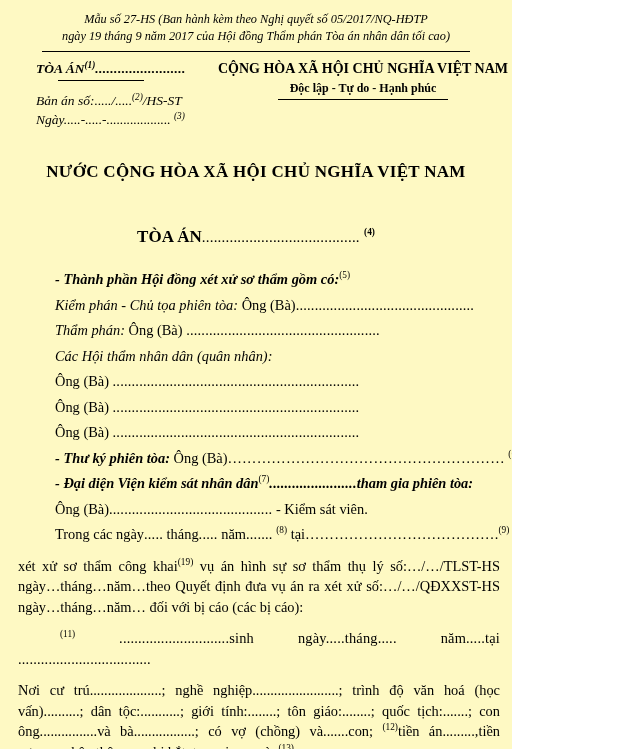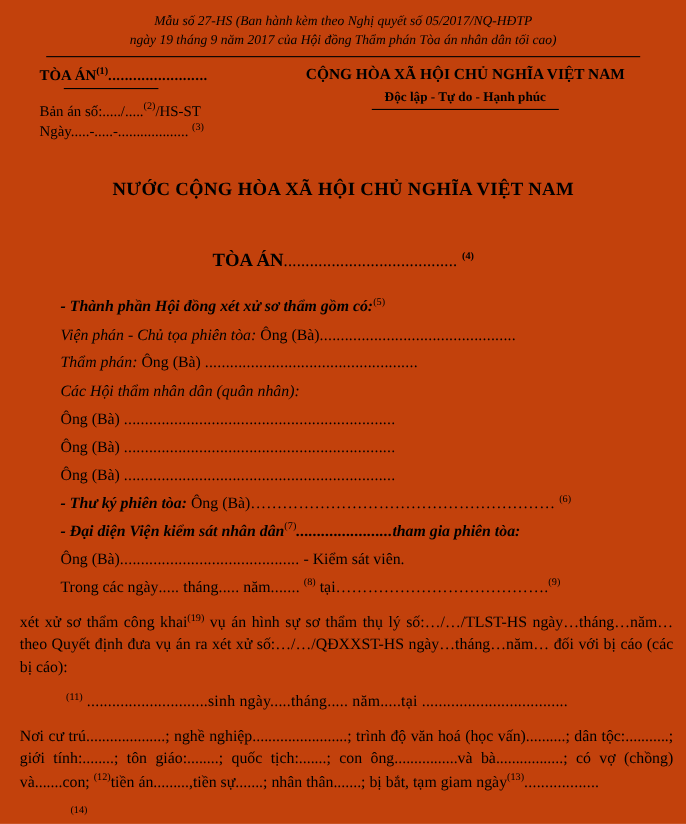--- a/index.html
+++ b/index.html
@@ -13,10 +13,10 @@
   }
   #page {
     position: relative;
-    width: 624px;
+    width: 512px;
     height: 749px;
     overflow: hidden;
-    background: #c2410c;
+    background: #fef9c3;
   }
 
   

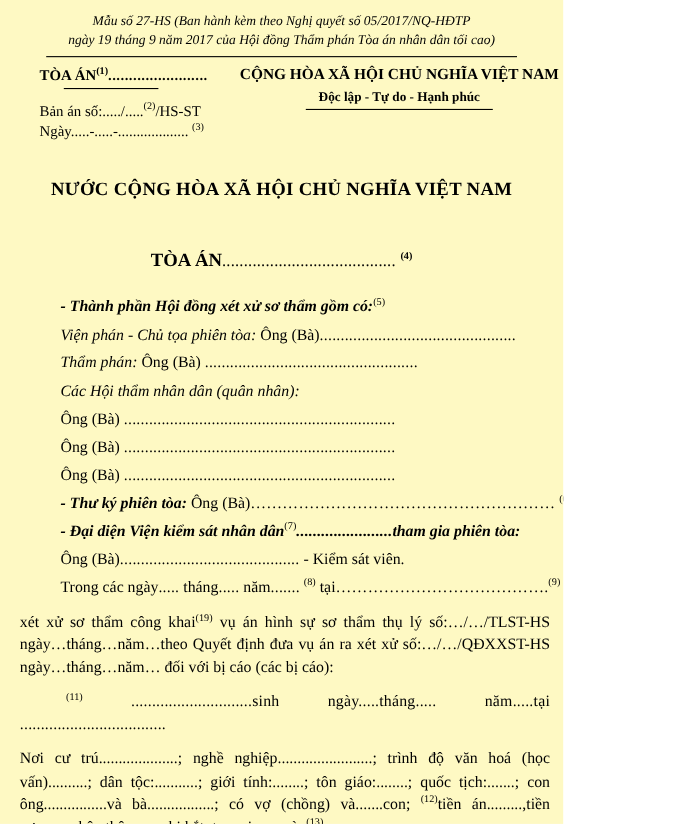--- a/index.html
+++ b/index.html
@@ -45,6 +45,7 @@
     width: 226px;
     padding-left: 36px;
     box-sizing: border-box;
+    font-style: italic;
   }
   .header-right {
     flex: 1;

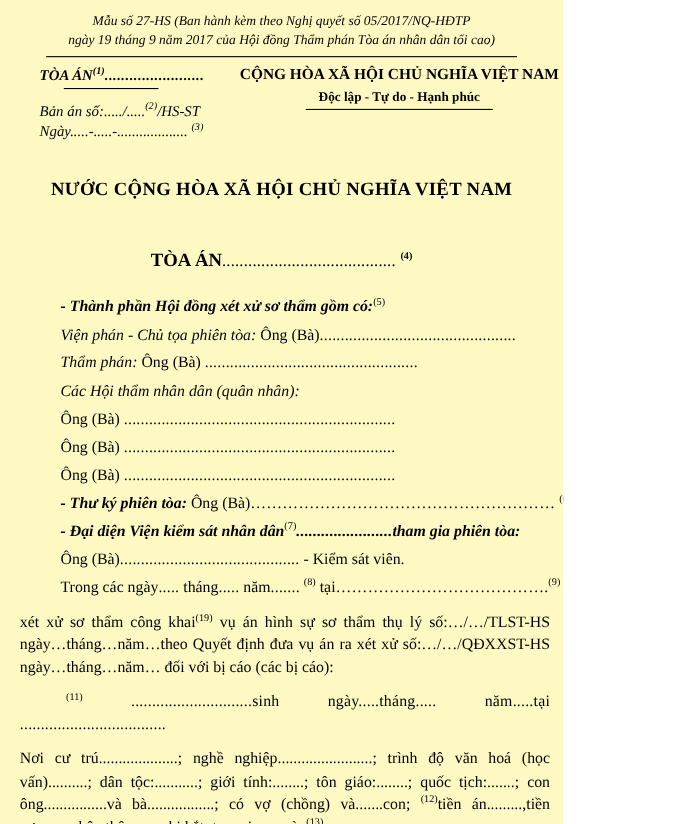--- a/index.html
+++ b/index.html
@@ -193,7 +193,7 @@
 
     <div class="row"><span class="bi">- Thành phần Hội đồng xét xử sơ thẩm gồm có:</span><sup>(5)</sup></div>
 
-    <div class="row"><span class="it">Viện phán - Chủ tọa phiên tòa:</span>
+    <div class="row"><span class="it">Kiểm phán - Chủ tọa phiên tòa:</span>
       <span>Ông (Bà)</span><span class="dots">...............................................</span></div>
 
     <div class="row"><span class="it">Thẩm phán:</span>

